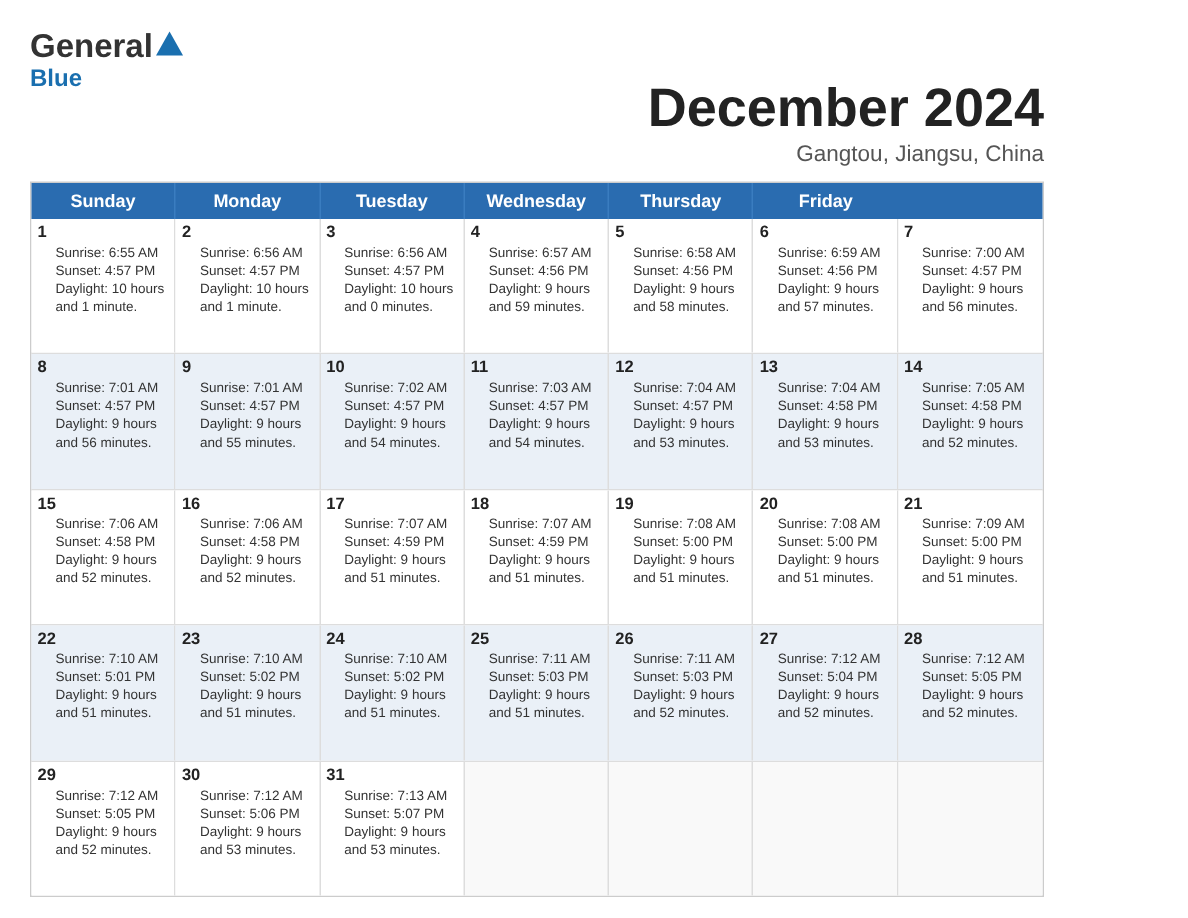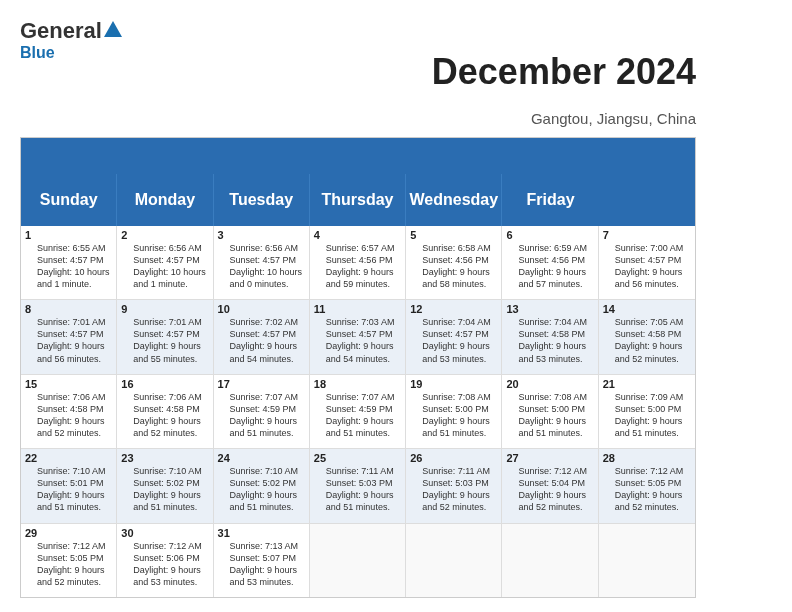--- a/index.html
+++ b/index.html
@@ -56,7 +56,7 @@
     .location {
       font-size: 15px;
       color: #555;
-      margin-top: 18px;
+      margin-top: 2px;
     }
     .calendar {
       flex: 1;

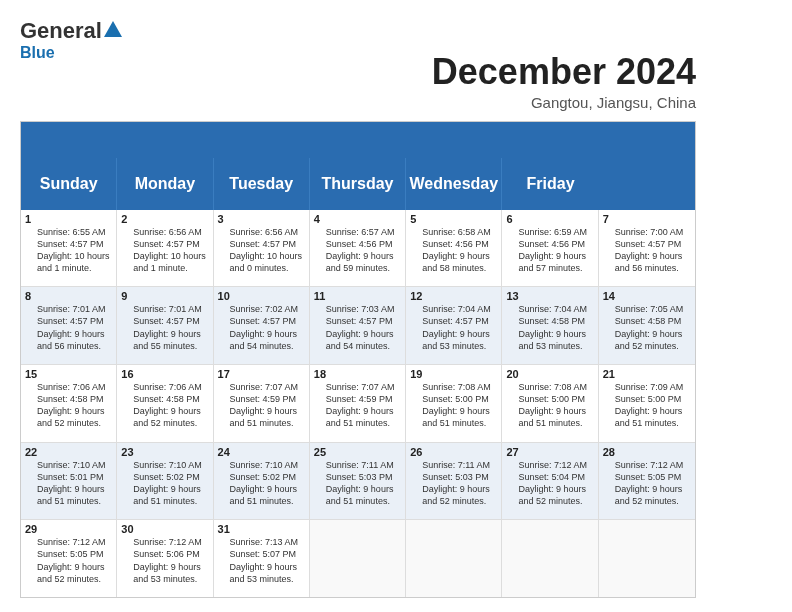--- a/index.html
+++ b/index.html
@@ -71,12 +71,11 @@
     }
     .cal-header-cell {
       color: #fff;
-      font-size: 16px;
+      font-size: 12px;
       font-weight: bold;
       text-align: center;
-      padding: 17px 2px;
+      padding: 5px 2px;
       border-right: 1px solid #3a7dc0;
-      margin-top: 36px;
     }
     .cal-header-cell:last-child { border-right: none; }
     .cal-body {

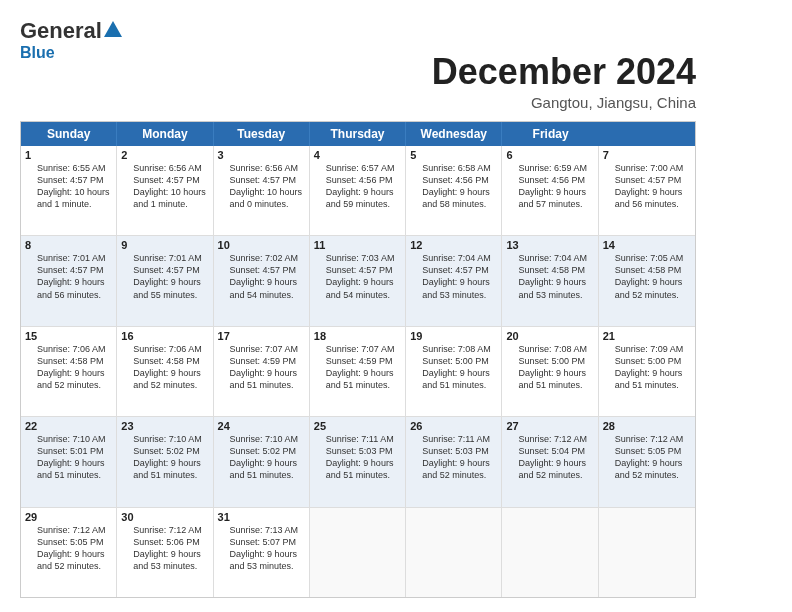--- a/index.html
+++ b/index.html
@@ -142,8 +142,8 @@
     <div class="cal-header-cell">Sunday</div>
         <div class="cal-header-cell">Monday</div>
         <div class="cal-header-cell">Tuesday</div>
+        <div class="cal-header-cell">Wednesday</div>
         <div class="cal-header-cell">Thursday</div>
-        <div class="cal-header-cell">Wednesday</div>
         <div class="cal-header-cell">Friday</div>
       </div>
     <div class="cal-body">

